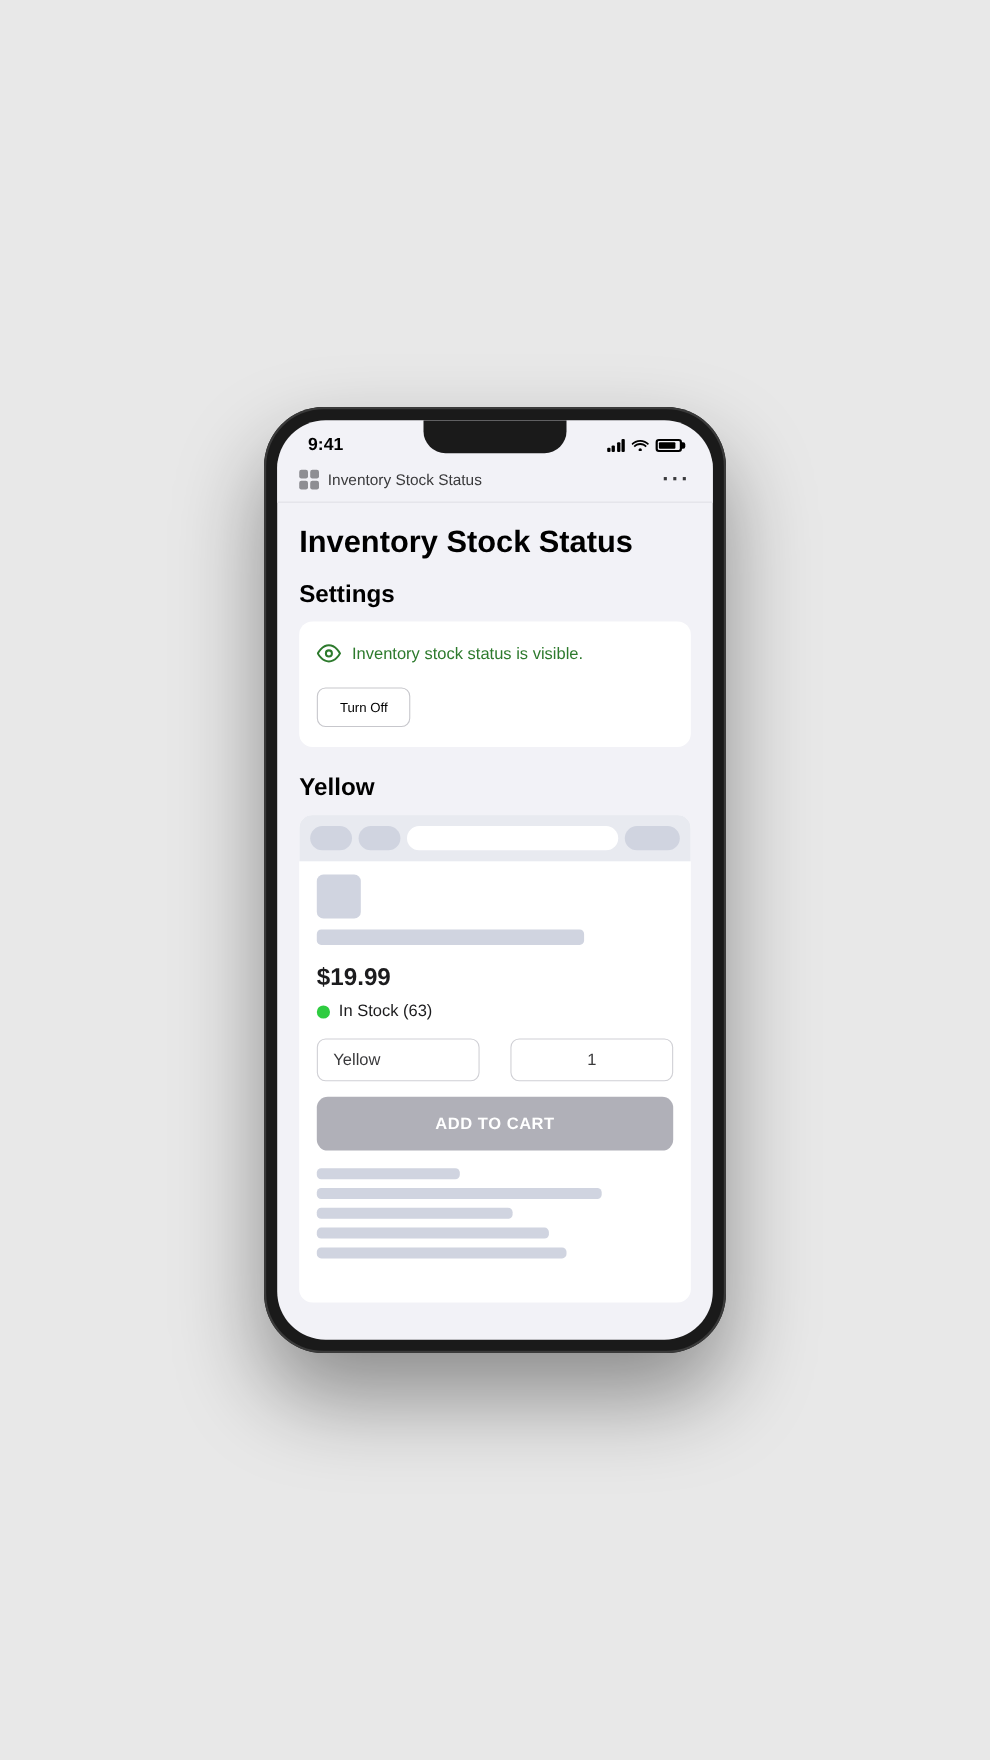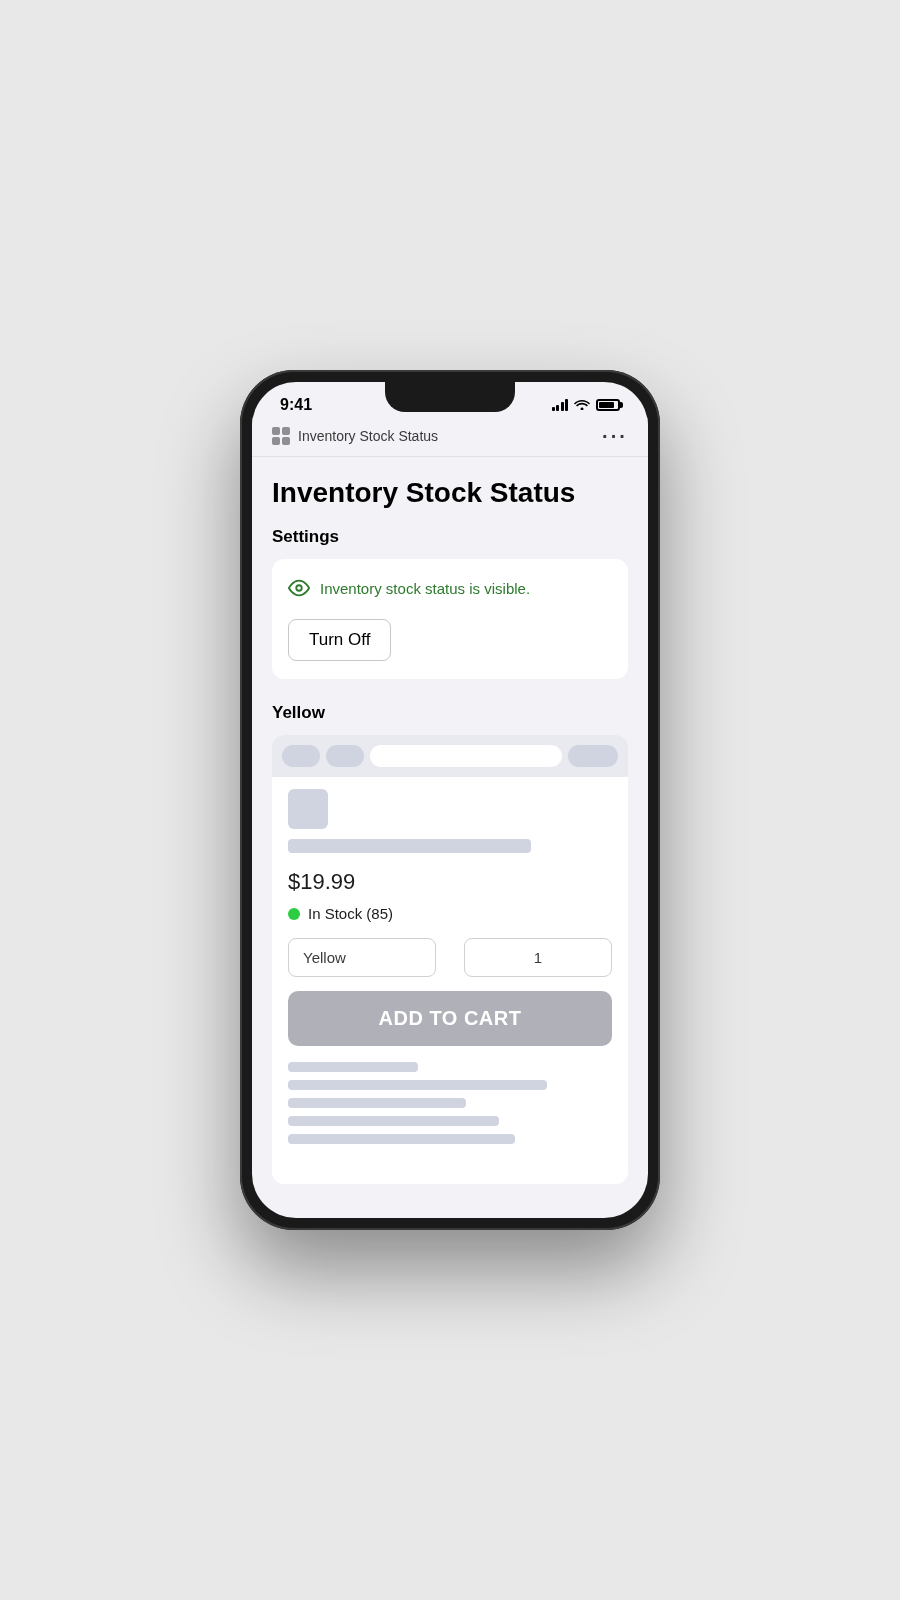--- a/index.html
+++ b/index.html
@@ -174,7 +174,7 @@
     }
 
     .section-title {
-      font-size: 17px;
+      font-size: 22px;
       font-weight: 700;
       color: #000;
       margin-bottom: 12px;

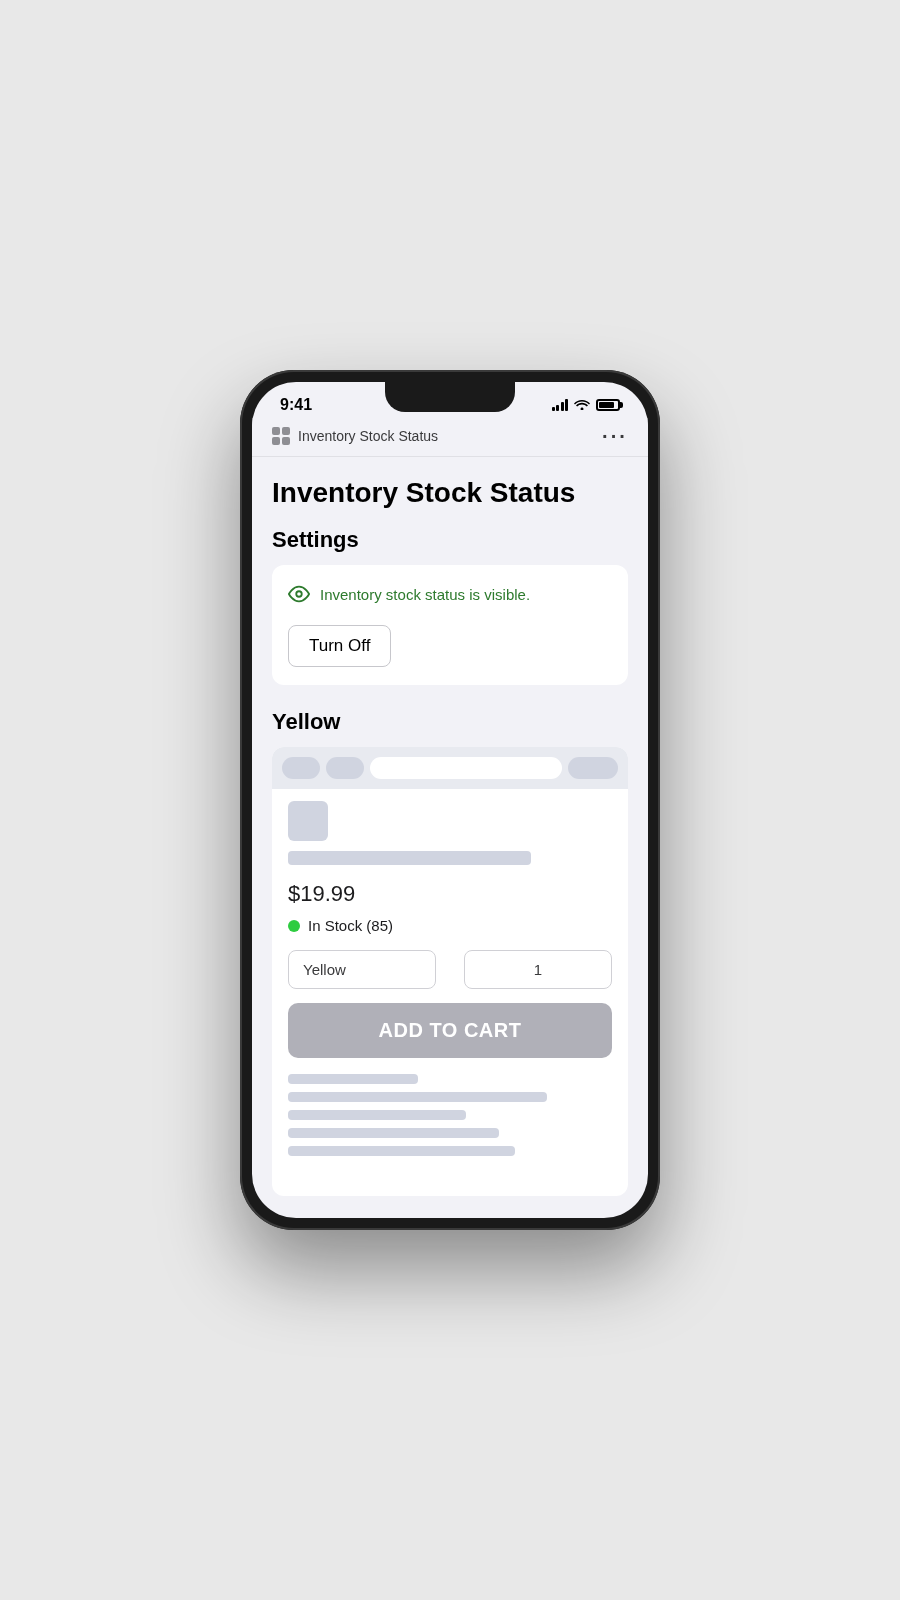--- a/index.html
+++ b/index.html
@@ -213,7 +213,7 @@
       background: #fff;
       border-radius: 8px;
       padding: 10px 20px;
-      font-size: 17px;
+      font-size: 12px;
       font-weight: 500;
       color: #000;
       cursor: pointer;

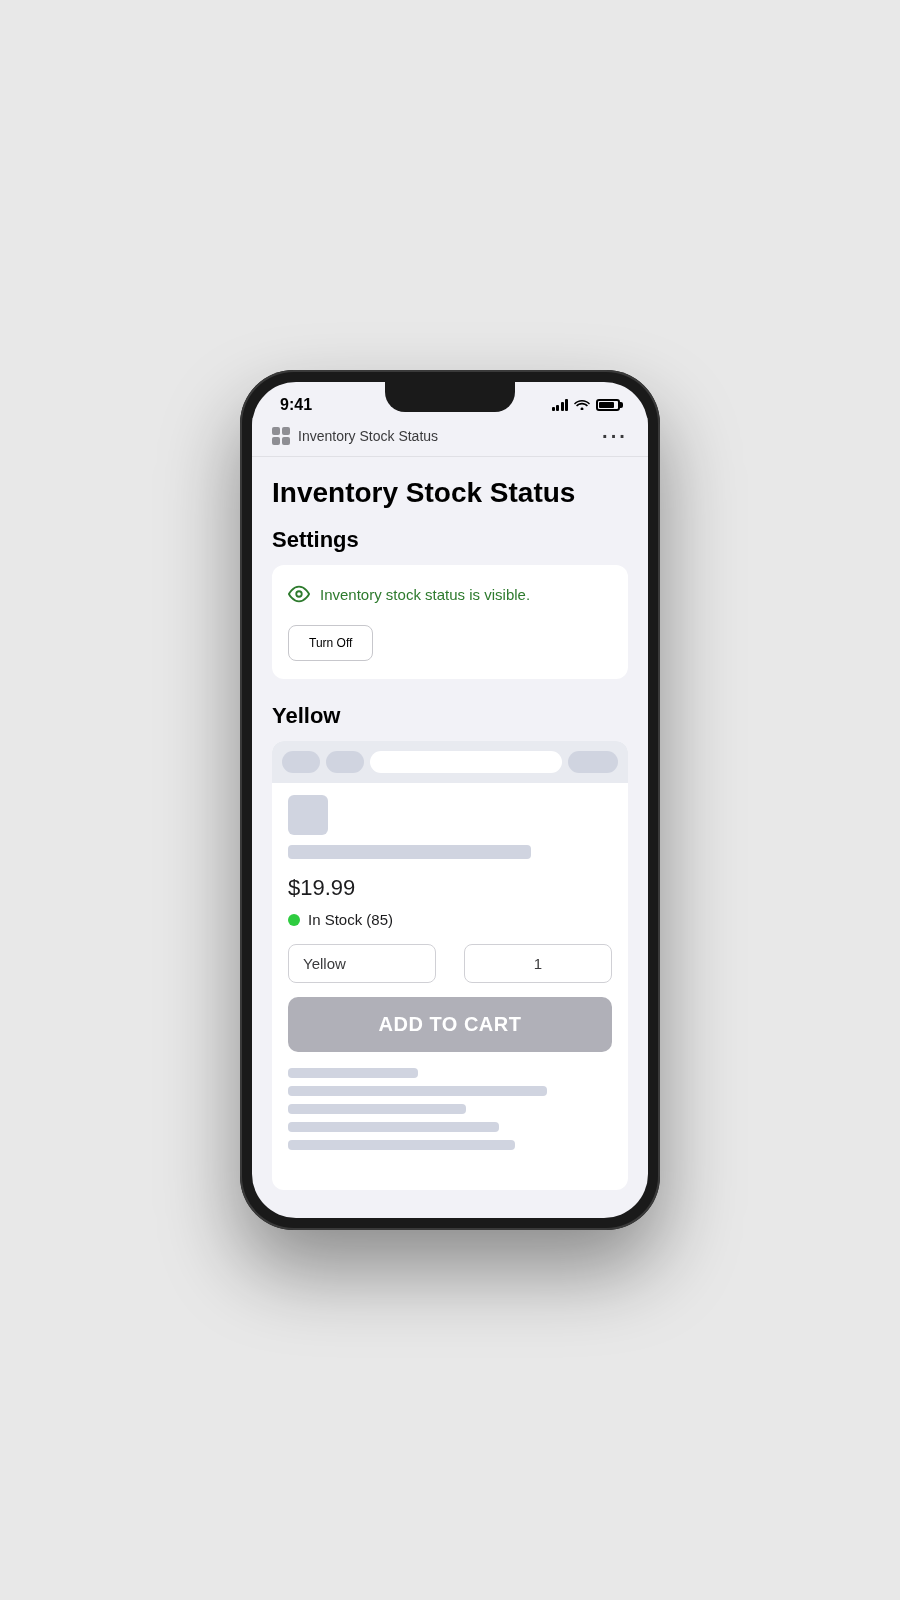--- a/index.html
+++ b/index.html
@@ -285,7 +285,7 @@
 
     .product-price {
       font-size: 22px;
-      font-weight: 400;
+      font-weight: 700;
       color: #1c1c1e;
       margin-bottom: 10px;
     }

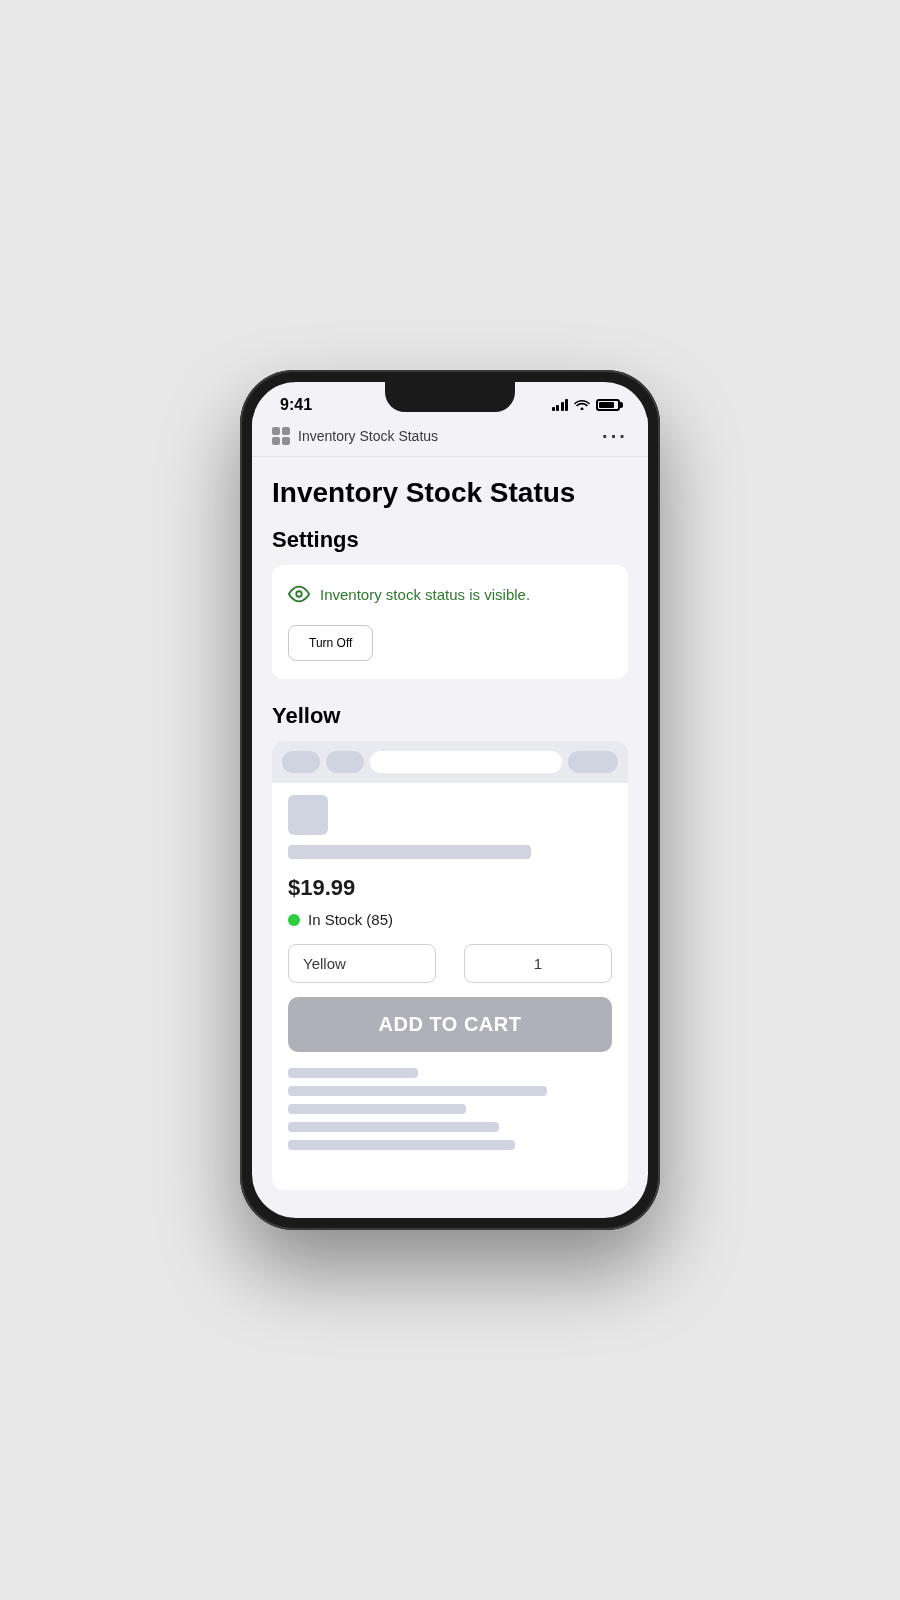--- a/index.html
+++ b/index.html
@@ -450,7 +450,7 @@
 
             <div class="in-stock-row">
               <div class="stock-dot"></div>
-              <span class="in-stock-text">In Stock (85)</span>
+              <span class="in-stock-text">In Stock (63)</span>
             </div>
 
             <div class="variant-row">

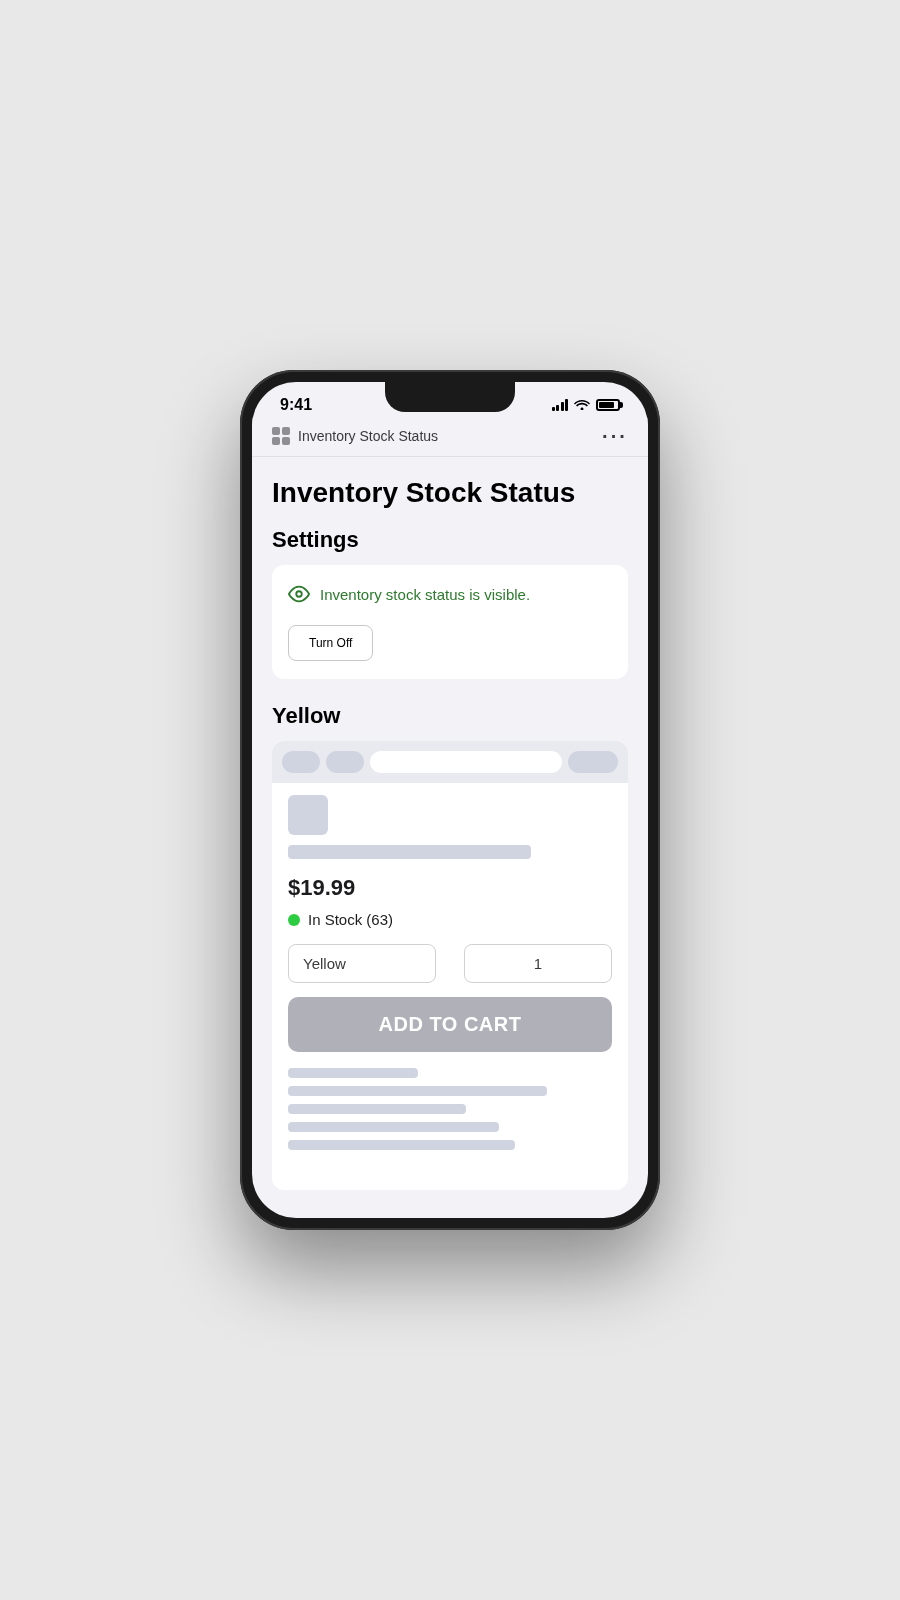--- a/index.html
+++ b/index.html
@@ -344,7 +344,7 @@
       border: none;
       border-radius: 10px;
       padding: 16px;
-      font-size: 20px;
+      font-size: 15px;
       font-weight: 600;
       color: #fff;
       letter-spacing: 0.5px;

